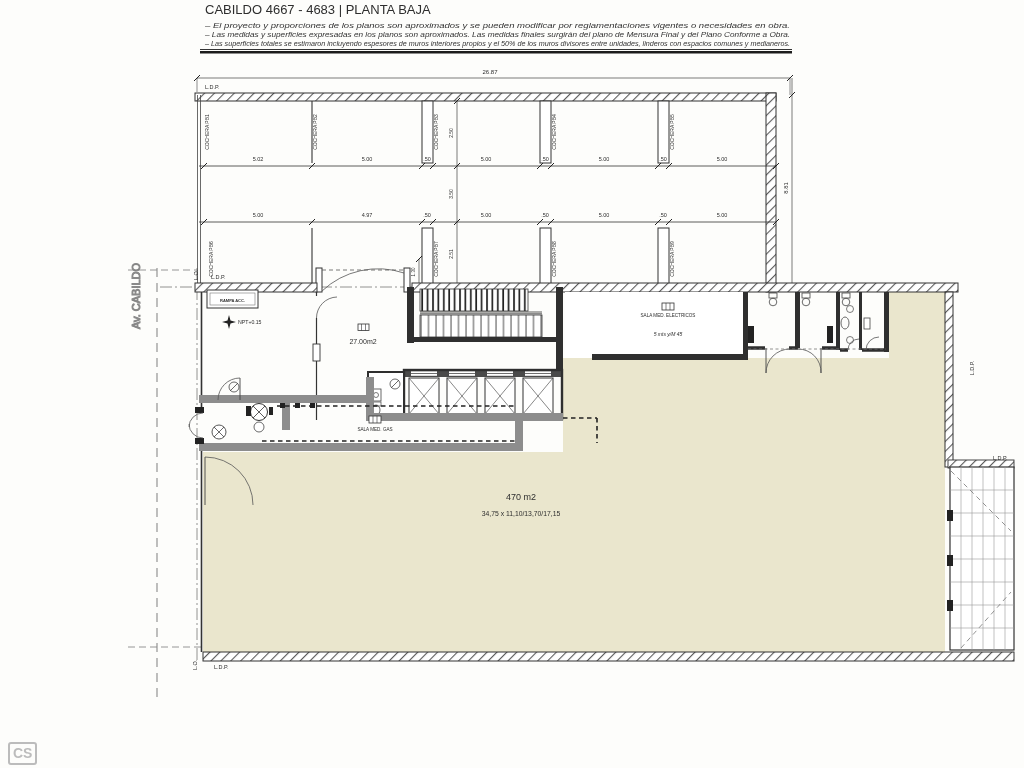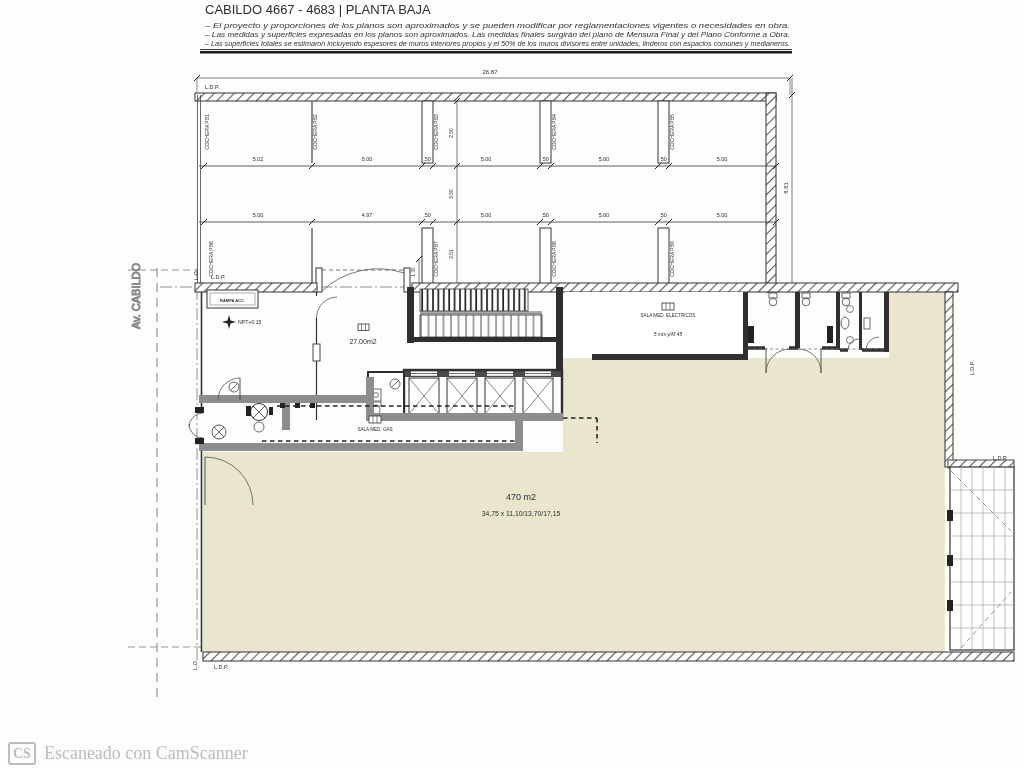--- a/index.html
+++ b/index.html
@@ -8,7 +8,7 @@
   svg text{font-family:"Liberation Sans", sans-serif;fill:#2e2e2e;}
   .note{font-style:italic;fill:#333;}
   .footer{position:absolute;left:8px;top:742px;display:flex;align-items:center;gap:8px;
-          color:#bcbcbc;font-size:18px;font-family:Liberation Serif, serif;}
+          color:#bcbcbc;font-size:18px;font-family:Liberation Sans, sans-serif;}
   .cs-box{display:inline-block;border:2px solid #bcbcbc;border-radius:3px;
           font-weight:bold;font-size:14px;line-height:17px;padding:1px 3px;color:#bcbcbc;}
 </style>

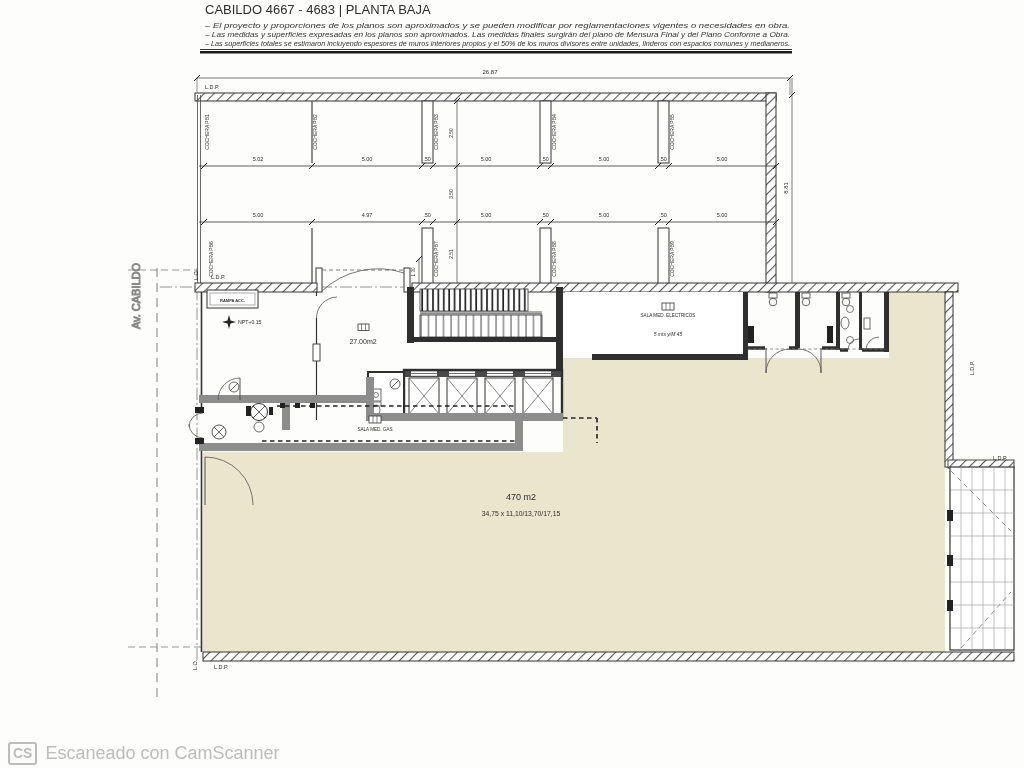--- a/index.html
+++ b/index.html
@@ -322,7 +322,6 @@
 
 <div class="footer">
   <span class="cs-box">CS</span>
-  <span>Escaneado con CamScanner</span>
 </div>
 </div>
 

